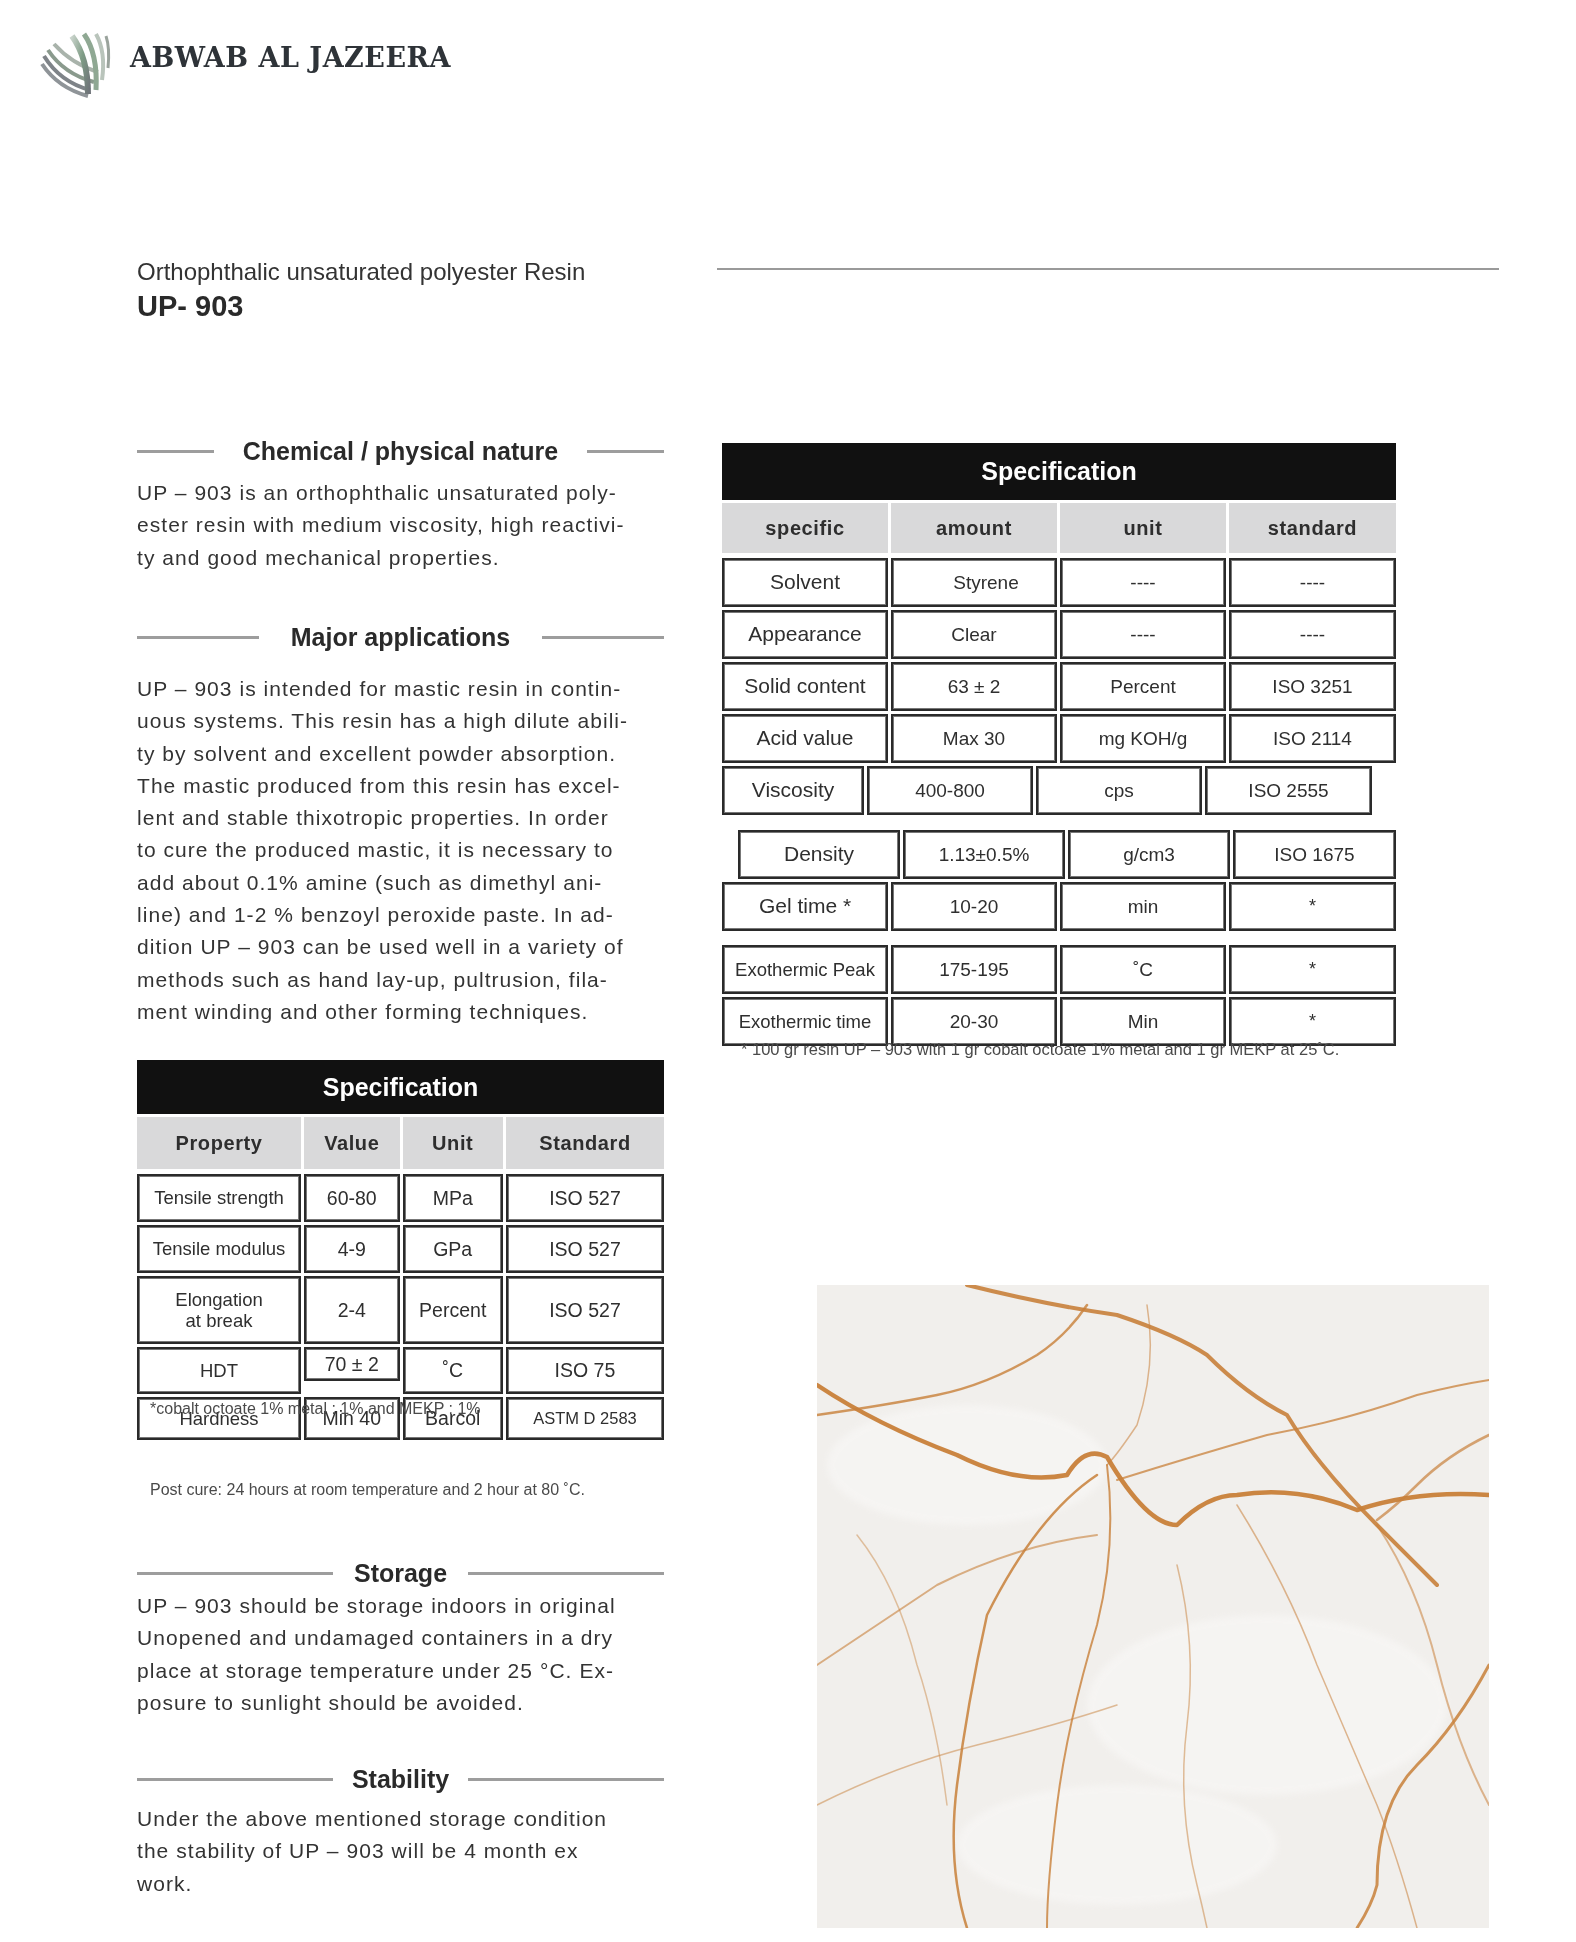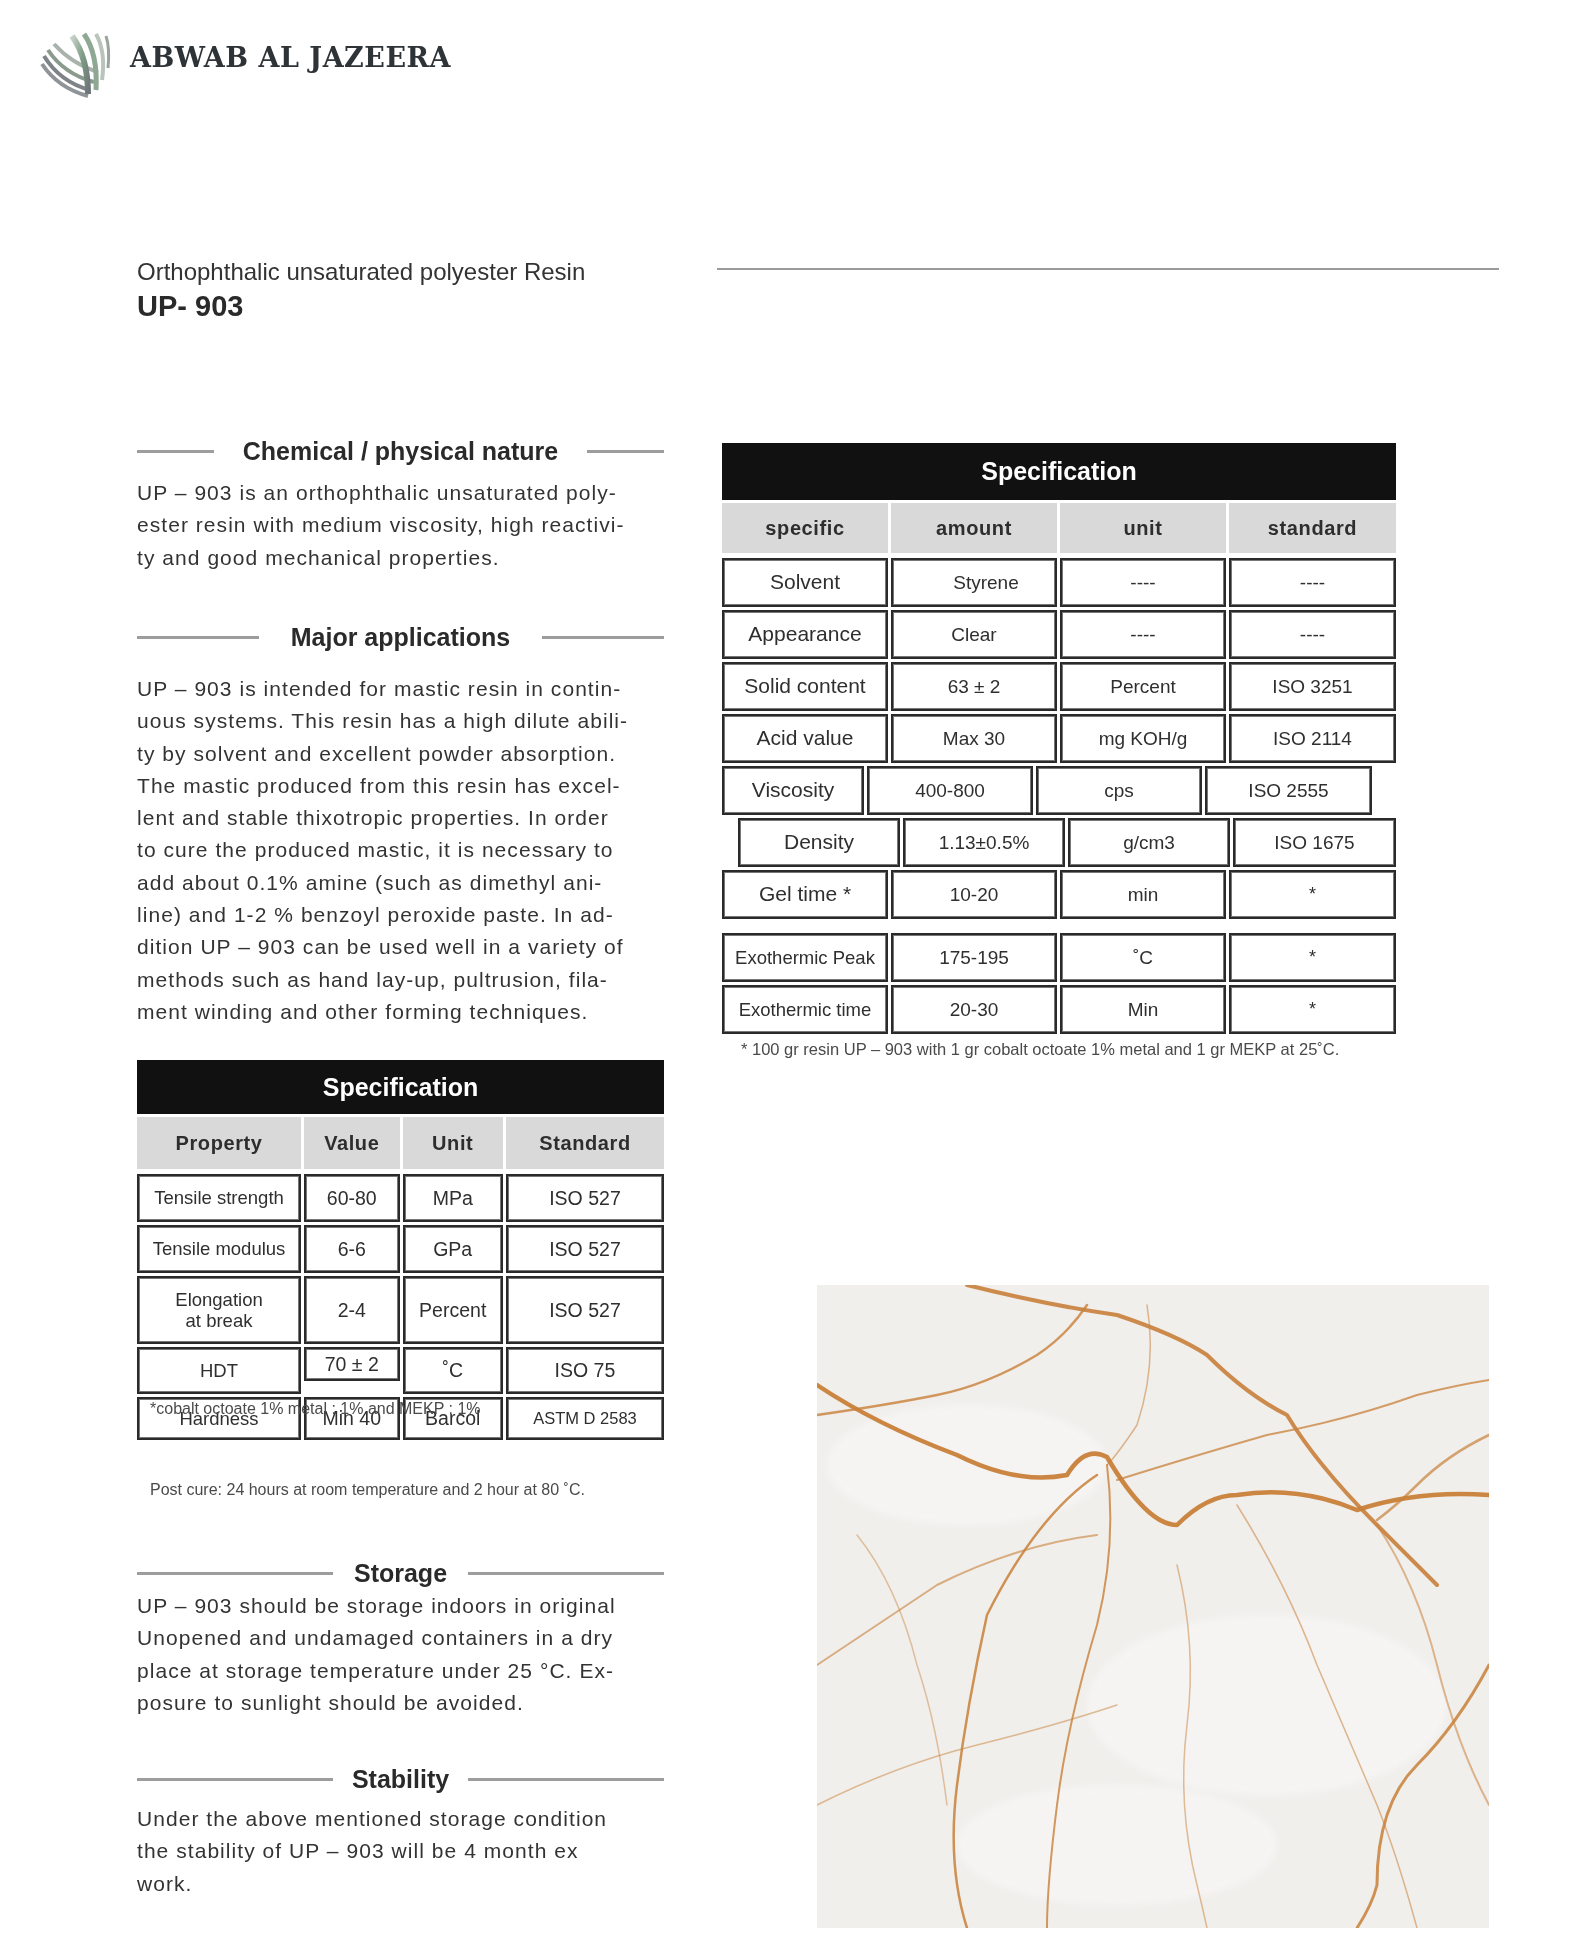--- a/index.html
+++ b/index.html
@@ -218,7 +218,7 @@
         <div class="cell" style="width: 166px; height: 49px; font-size: 19px; white-space: pre-line; line-height: 1.15;">cps</div>
         <div class="cell" style="width: 167px; height: 49px; font-size: 19px; white-space: pre-line; line-height: 1.15;">ISO 2555</div>
       </div>
-      <div class="data-row" style="margin-top: 3px; padding-left: 16px;">
+      <div class="data-row" style="margin-top: 15px; padding-left: 16px;">
         <div class="cell" style="width: 166px; height: 49px; font-size: 21px; white-space: pre-line; line-height: 1.15;">Density</div>
         <div class="cell" style="width: 166px; height: 49px; font-size: 19px; white-space: pre-line; line-height: 1.15;">1.13±0.5%</div>
         <div class="cell" style="width: 166px; height: 49px; font-size: 19px; white-space: pre-line; line-height: 1.15;">g/cm3</div>

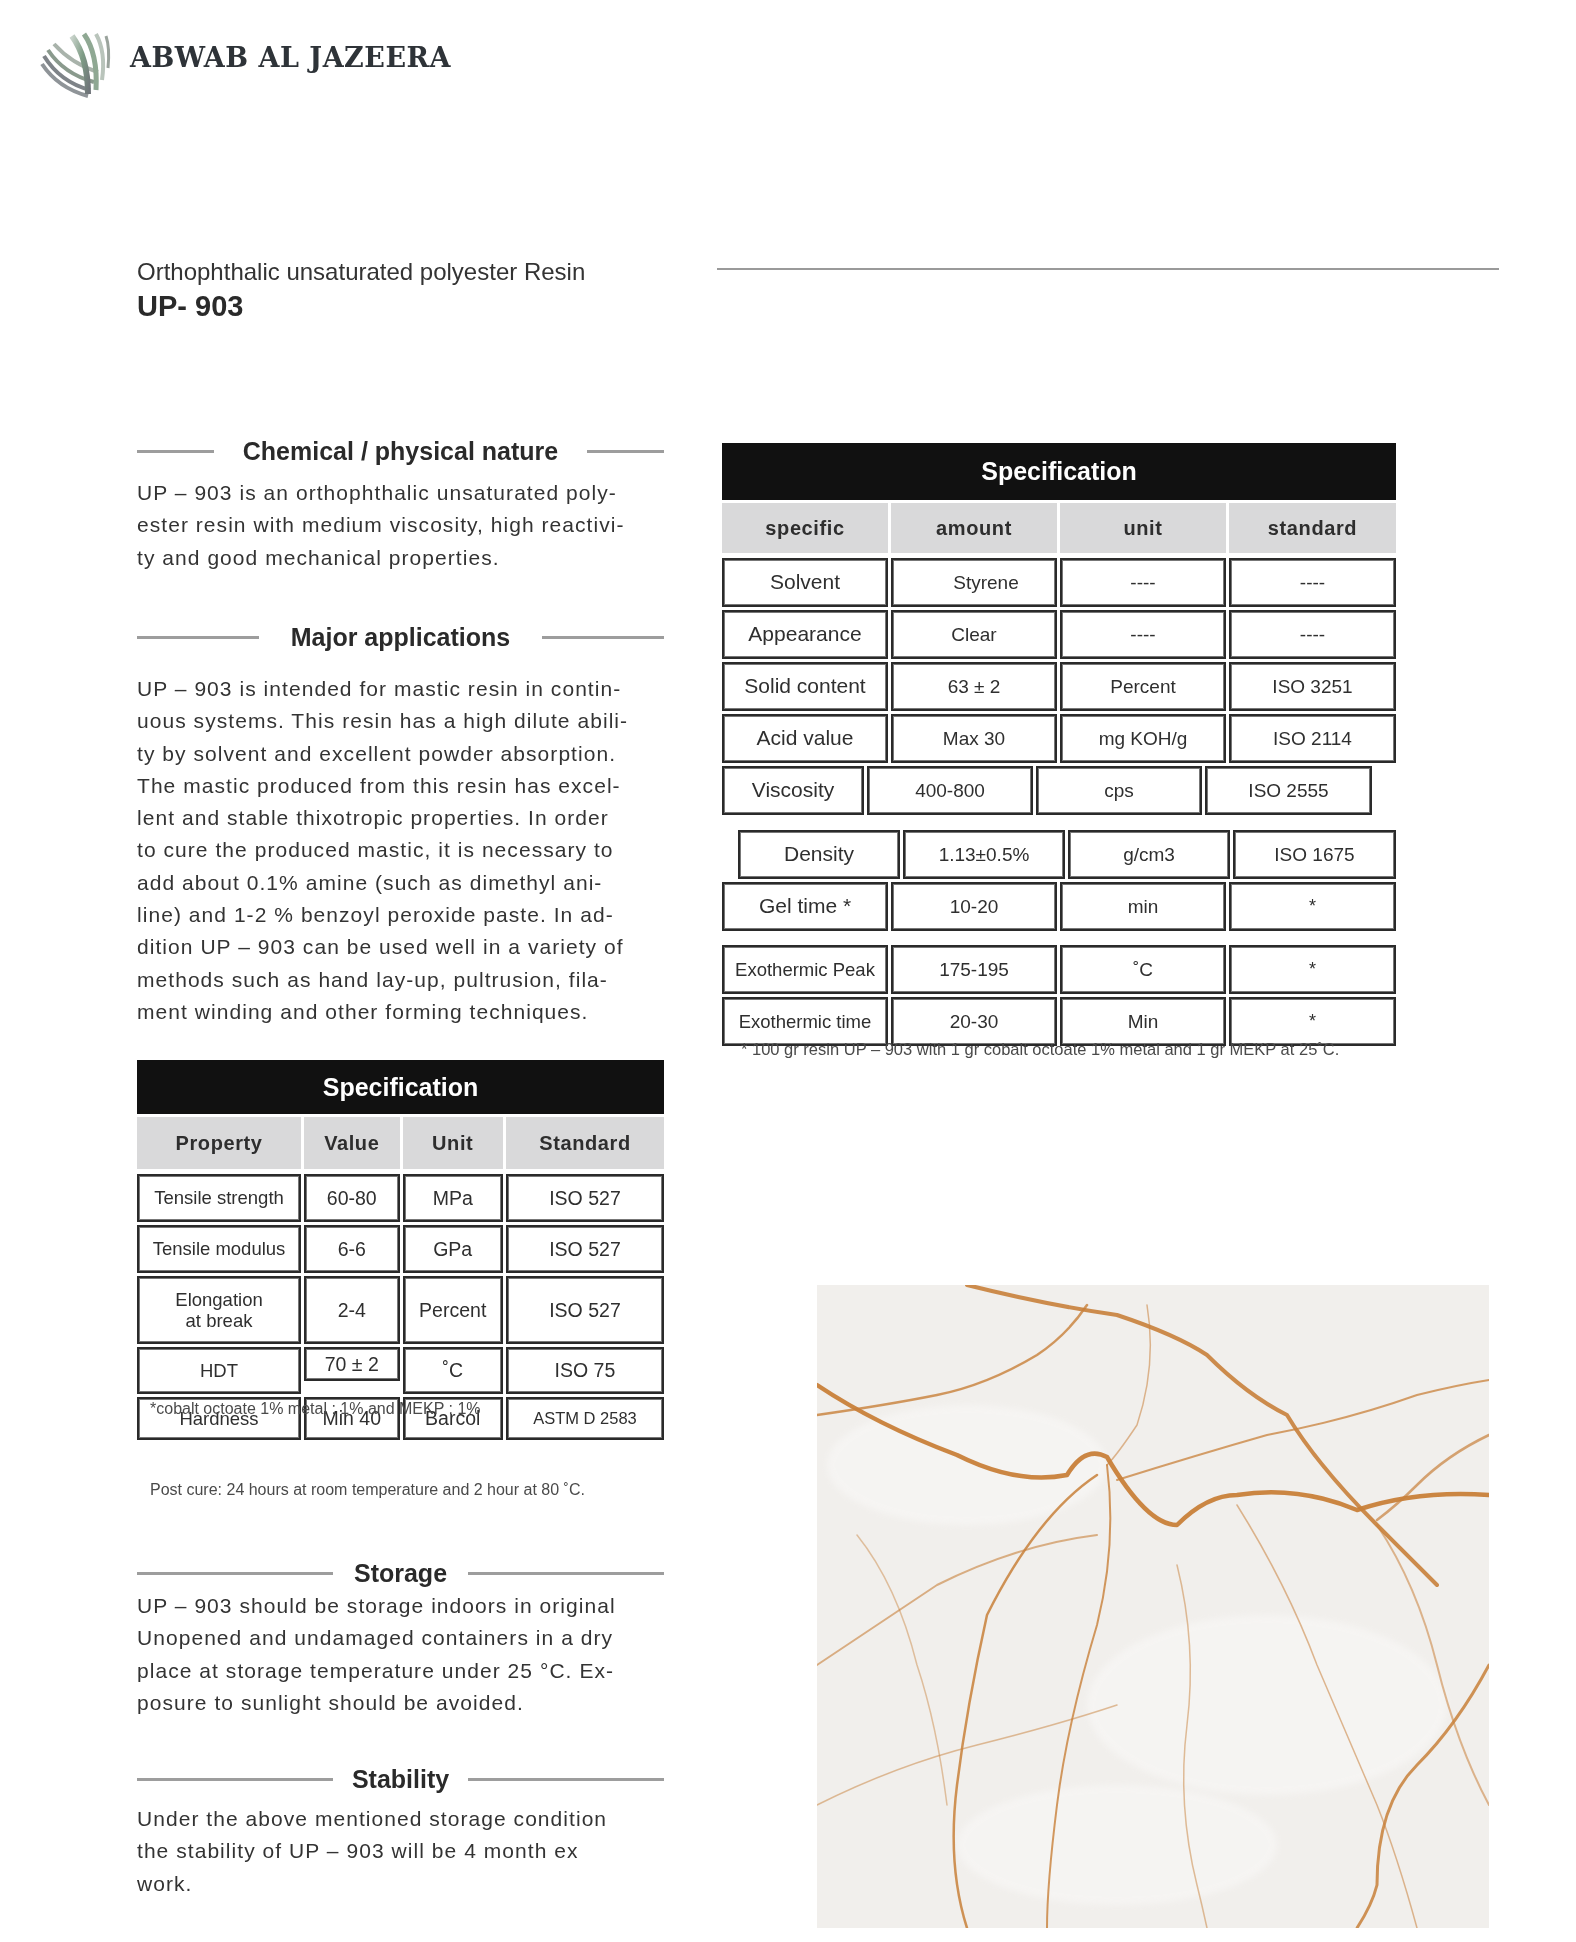--- a/index.html
+++ b/index.html
@@ -132,7 +132,7 @@
       </div>
       <div class="data-row" style="margin-top: 3px;">
         <div class="cell" style="width: 165px; height: 48px; font-size: 18.5px; white-space: pre-line; line-height: 1.15;">Tensile modulus</div>
-        <div class="cell" style="width: 96px; height: 48px; font-size: 19.5px; white-space: pre-line; line-height: 1.15;">6-6</div>
+        <div class="cell" style="width: 96px; height: 48px; font-size: 19.5px; white-space: pre-line; line-height: 1.15;">4-9</div>
         <div class="cell" style="width: 101px; height: 48px; font-size: 19.5px; white-space: pre-line; line-height: 1.15;">GPa</div>
         <div class="cell" style="width: 159px; height: 48px; font-size: 19.5px; white-space: pre-line; line-height: 1.15;">ISO 527</div>
       </div>

